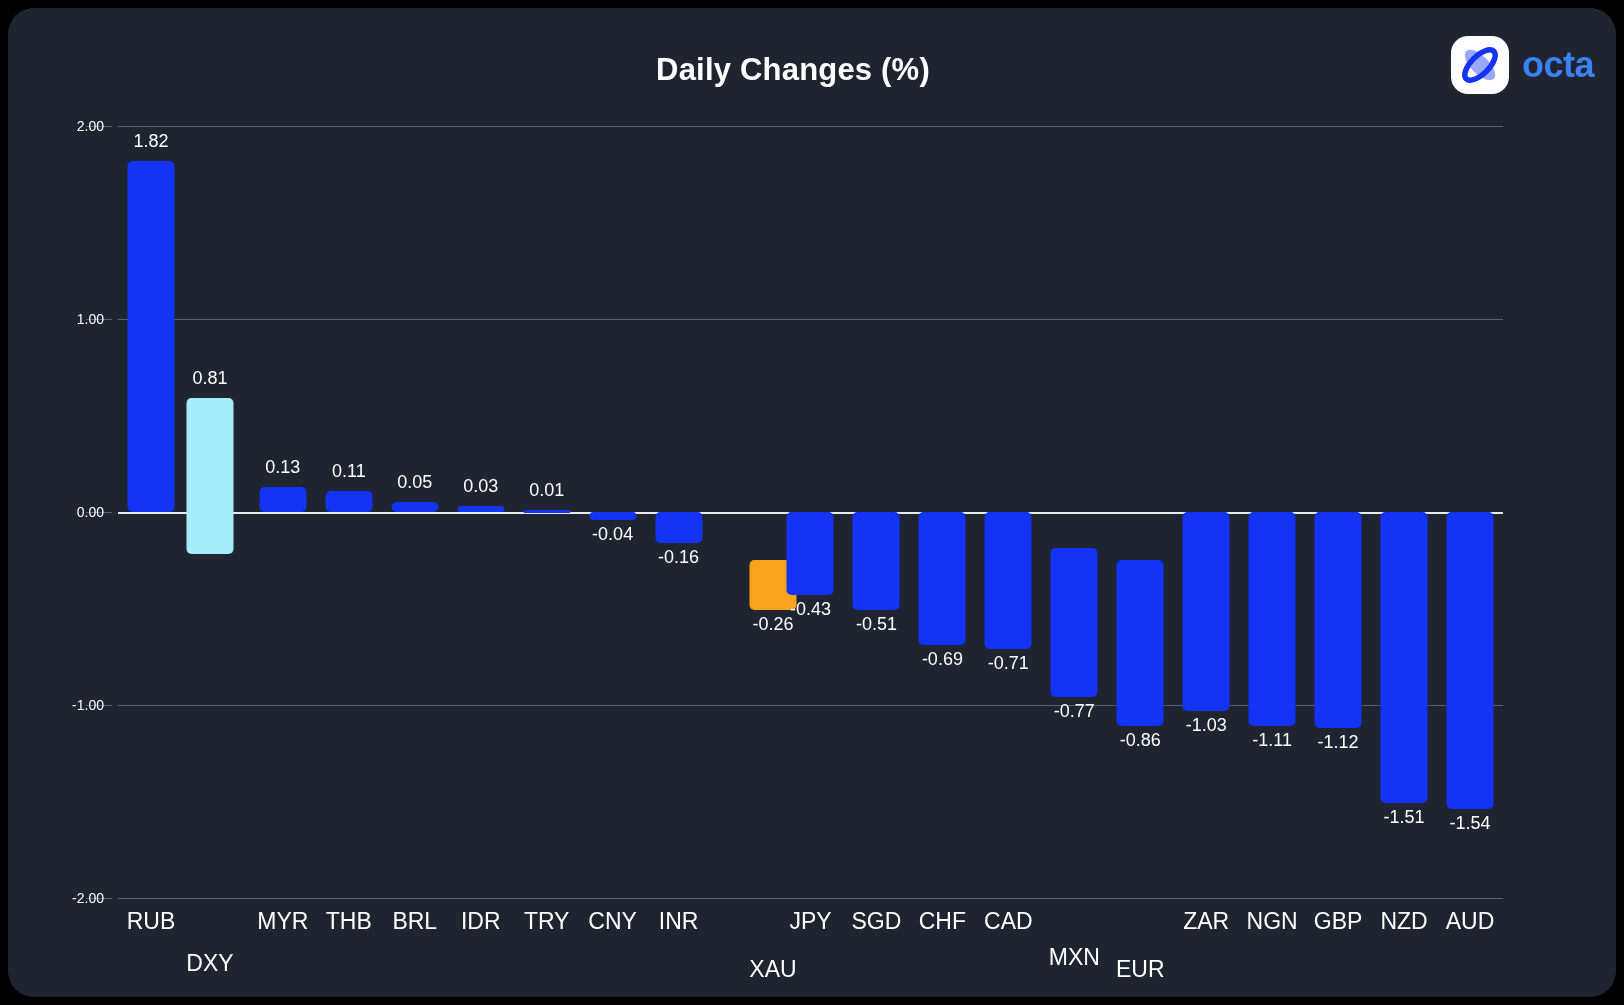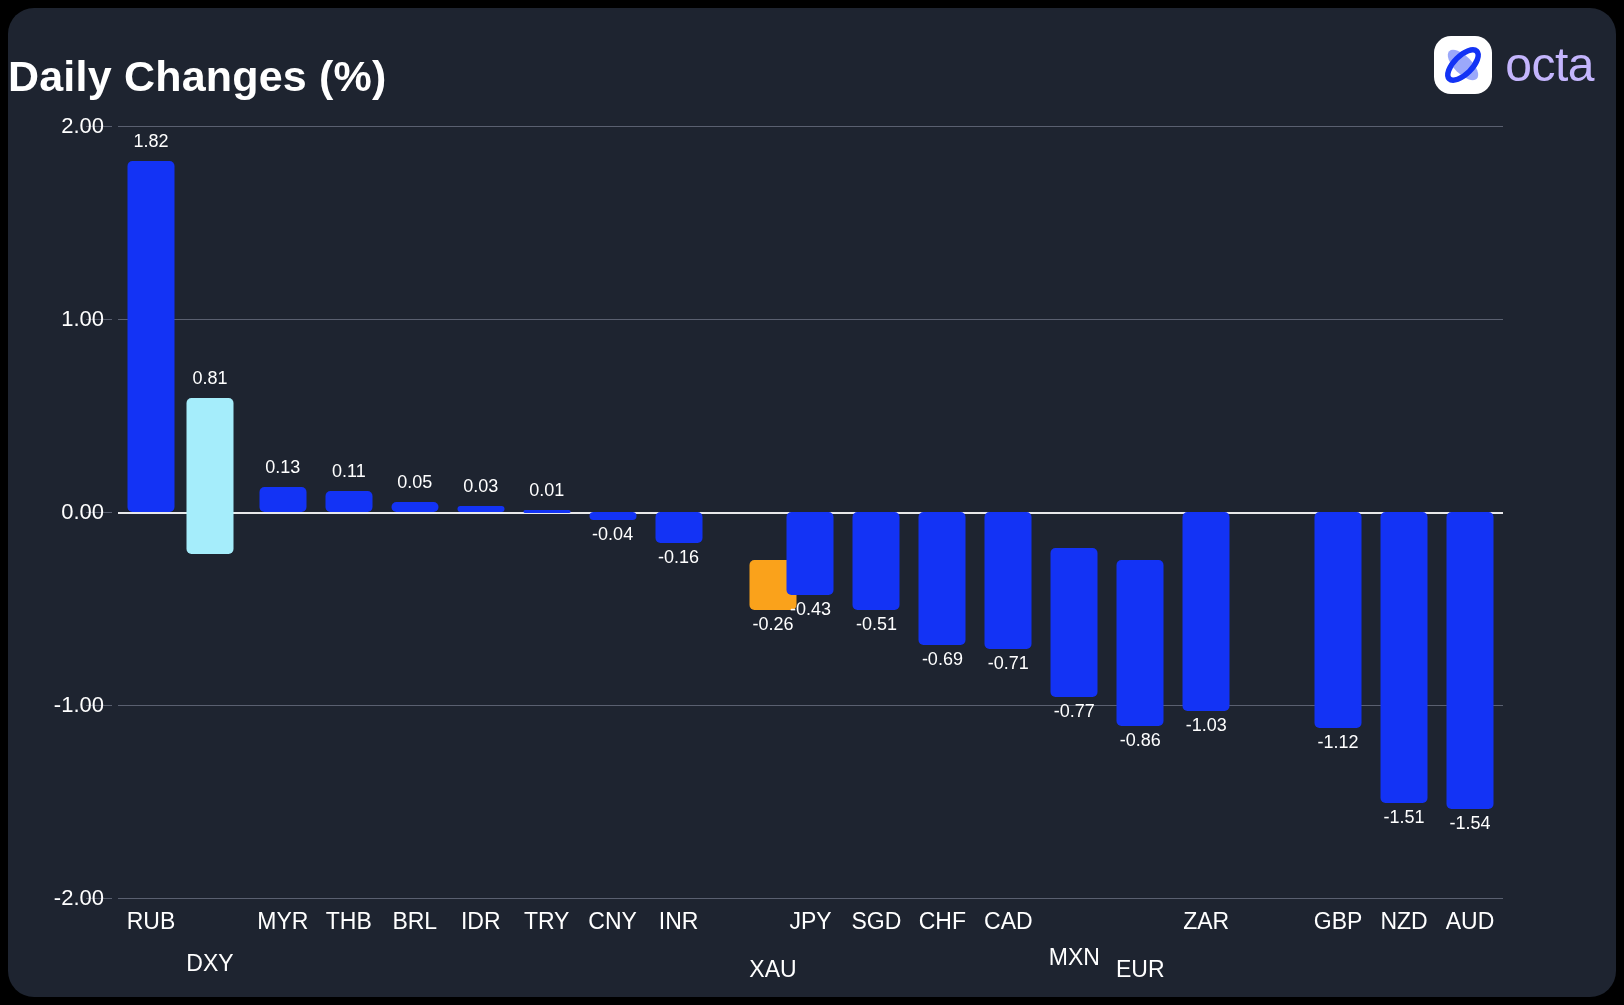--- a/index.html
+++ b/index.html
@@ -19,8 +19,9 @@
   
   #chart-title{
     position:absolute;left:0;top:44px;width:1570px;
+    text-align:center;
     color:#ffffff;
-    font-size:43px;
+    font-size:31px;
     font-weight:bold;
     letter-spacing:.2px;
   }

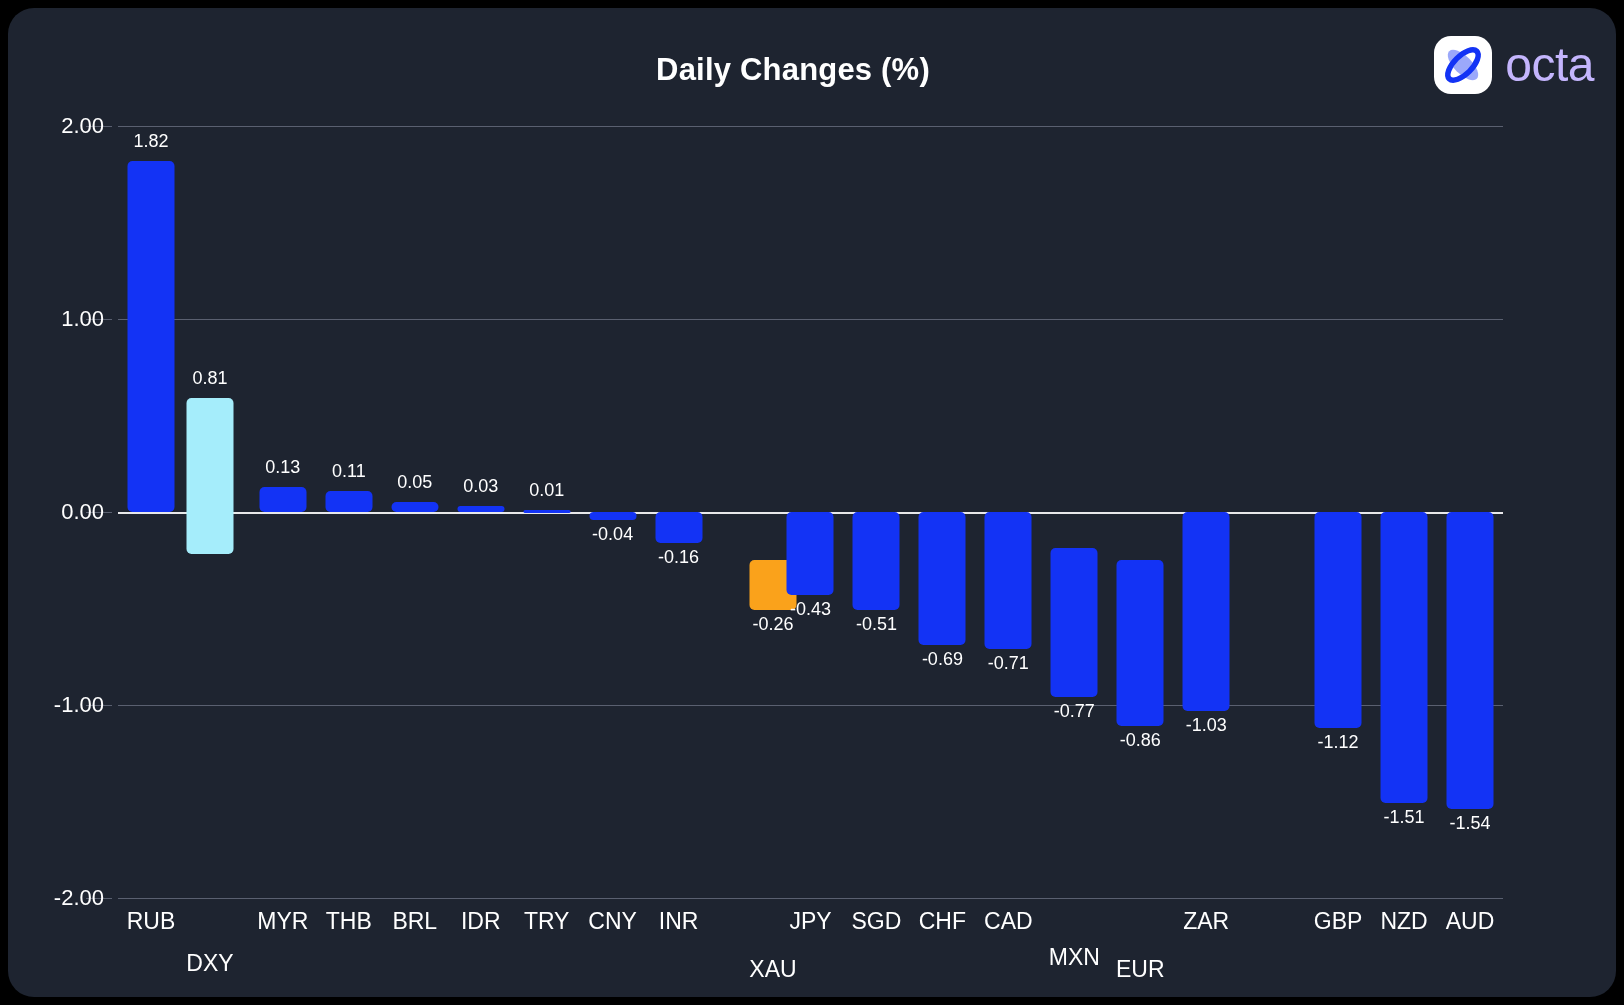--- a/index.html
+++ b/index.html
@@ -35,7 +35,7 @@
   }
   #logo-mark svg{position:absolute;left:0;top:0;}
   #brand-name{
-    color:#c4b5fd;font-size:48px;font-weight:400;letter-spacing:-.5px;
+    color:#3b82f6;font-size:36px;font-weight:700;letter-spacing:-.5px;
     line-height:44px;
   }
   

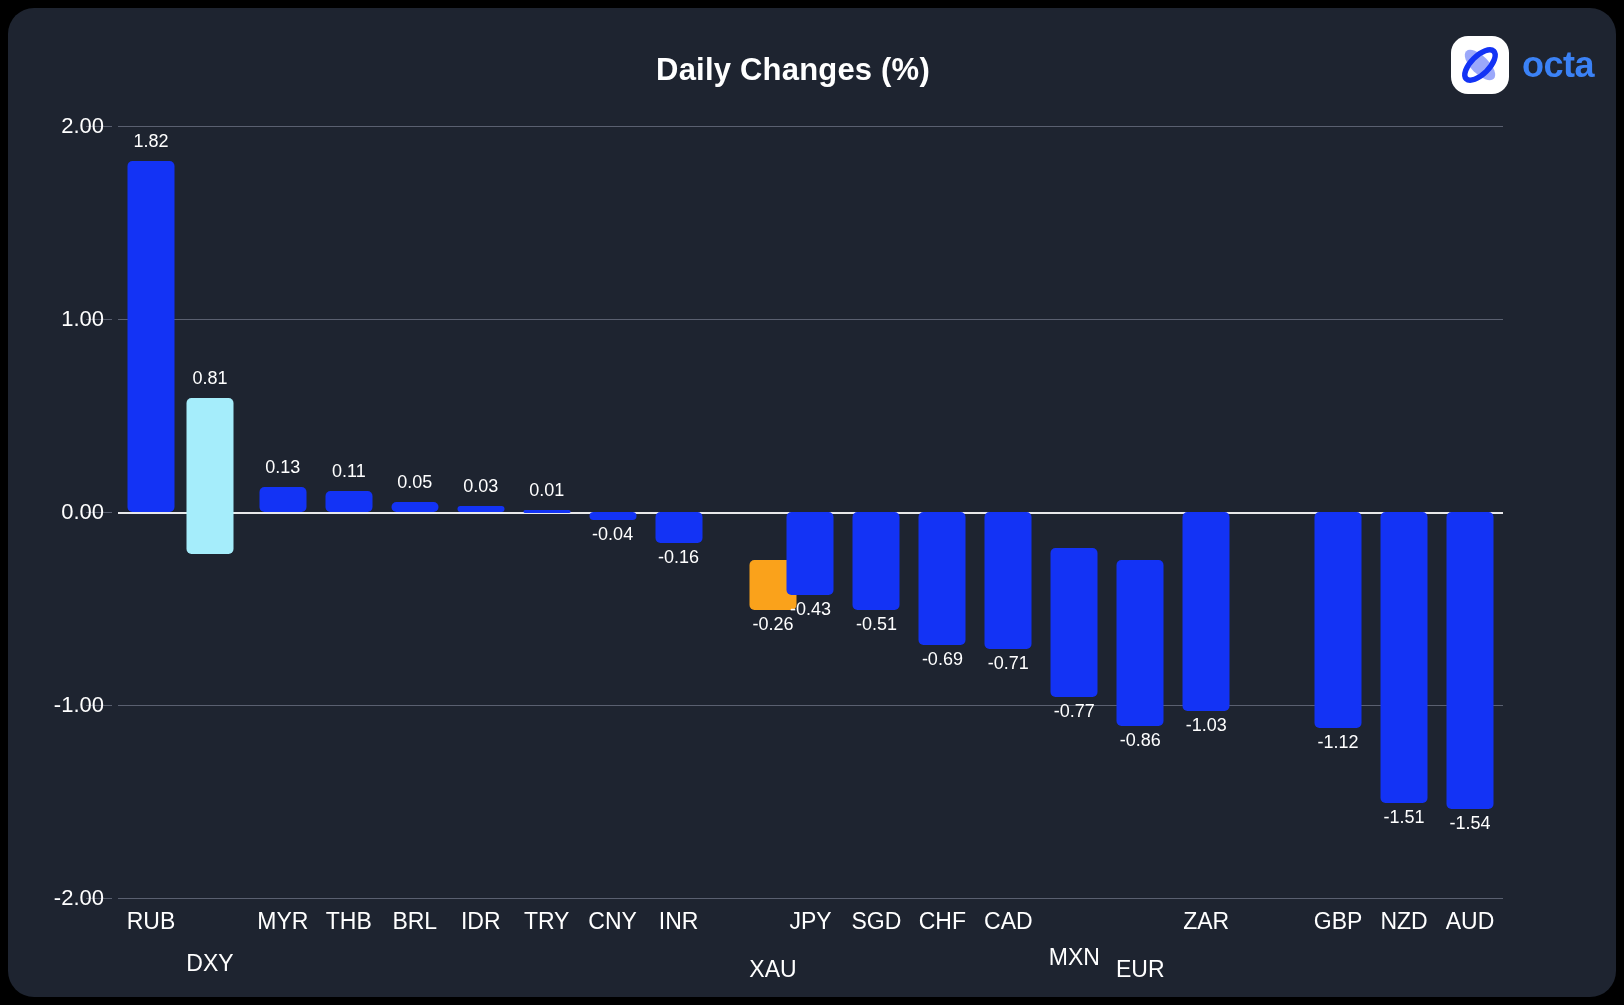--- a/index.html
+++ b/index.html
@@ -53,7 +53,7 @@
     position:absolute;
     right:calc(100% + 14px);
     transform:translateY(-50%);
-    color:#ffffff;font-size:22px;white-space:nowrap;text-align:center;
+    color:#ffffff;font-size:14px;white-space:nowrap;text-align:center;
   }
   .tickdash{
     position:absolute;left:-32px;width:26px;height:1px;background:#5a6070;

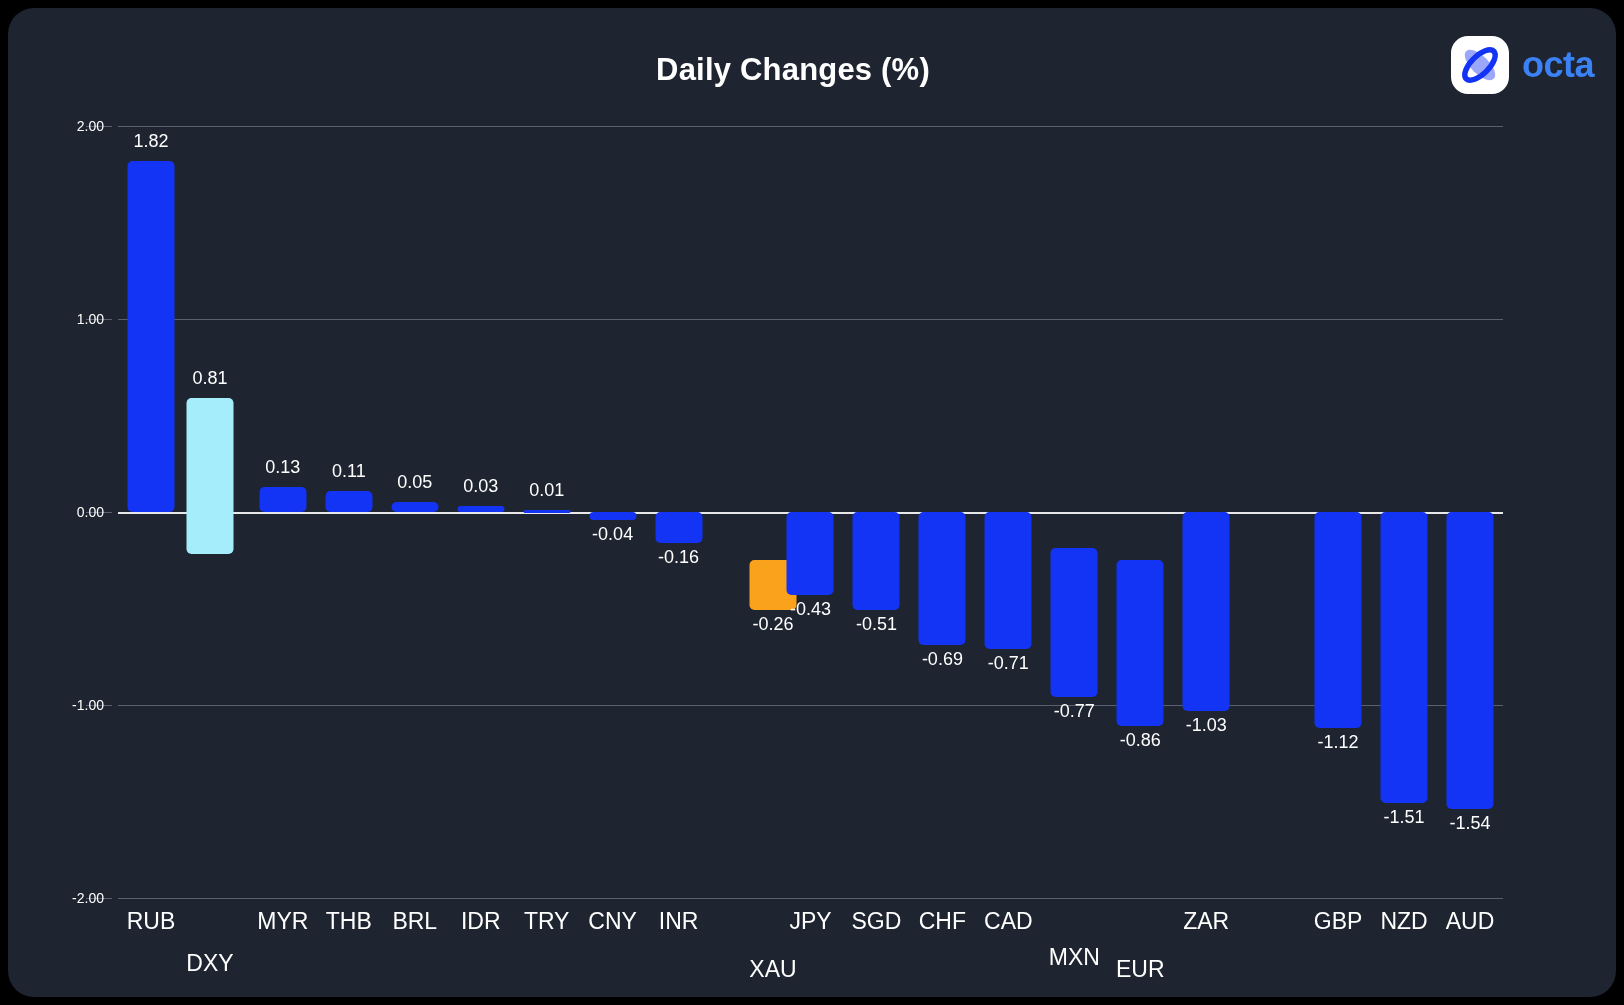--- a/index.html
+++ b/index.html
@@ -197,6 +197,11 @@
         <div class="bar-label" style="top: 588.79px;">-1.03</div>
         <div class="xtick">ZAR</div>
       </div>
+      <div class="bar-slot" style="left: 1121.19px; width: 65.9524px;">
+        <div class="bar" style="top: 386px; height: 214.23px; background: rgb(19, 51, 245);"></div>
+        <div class="bar-label" style="top: 604.23px;">-1.11</div>
+        <div class="xtick">NGN</div>
+      </div>
       <div class="bar-slot" style="left: 1187.14px; width: 65.9524px;">
         <div class="bar" style="top: 386px; height: 216.16px; background: rgb(19, 51, 245);"></div>
         <div class="bar-label" style="top: 606.16px;">-1.12</div>

